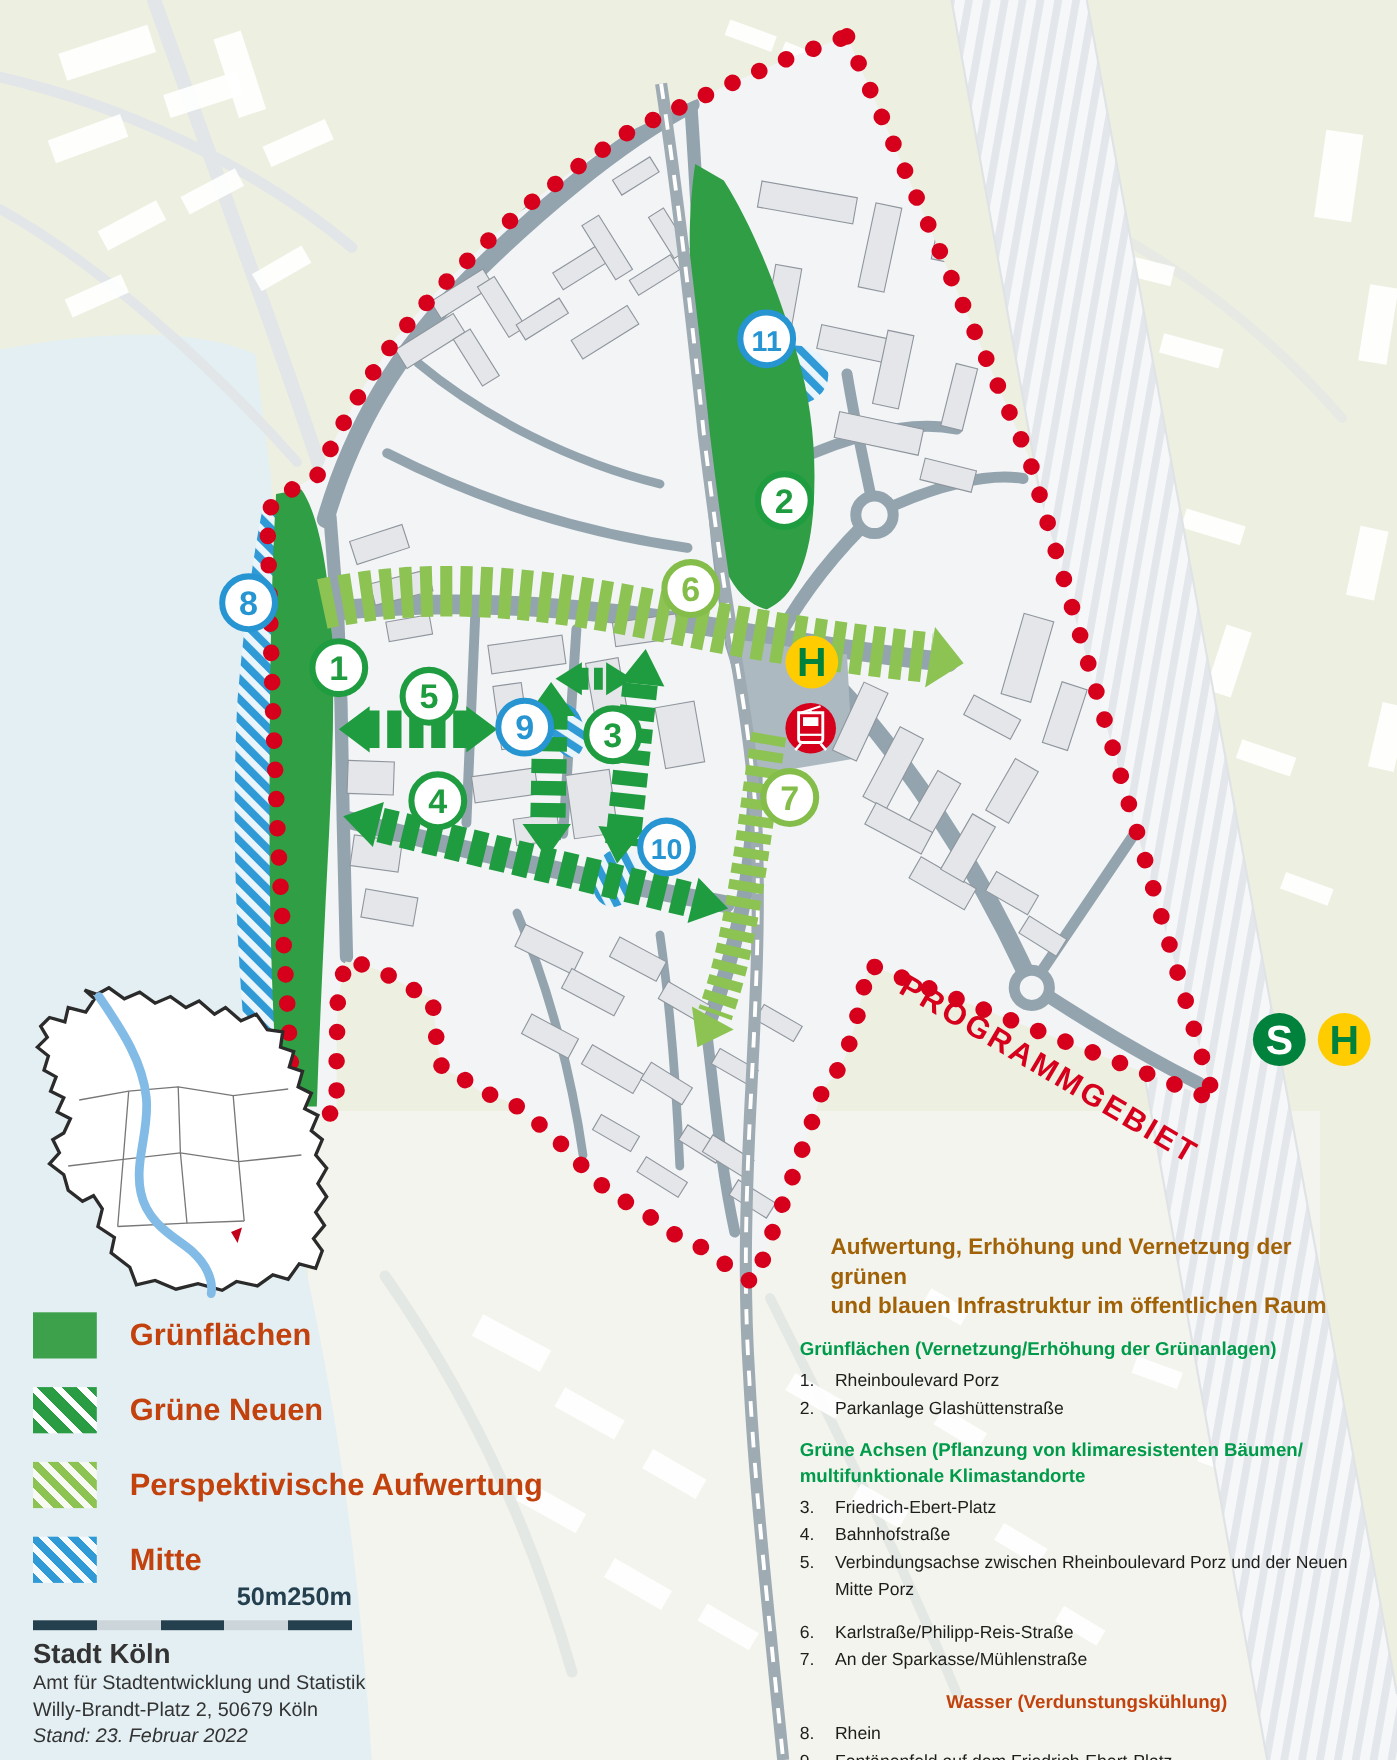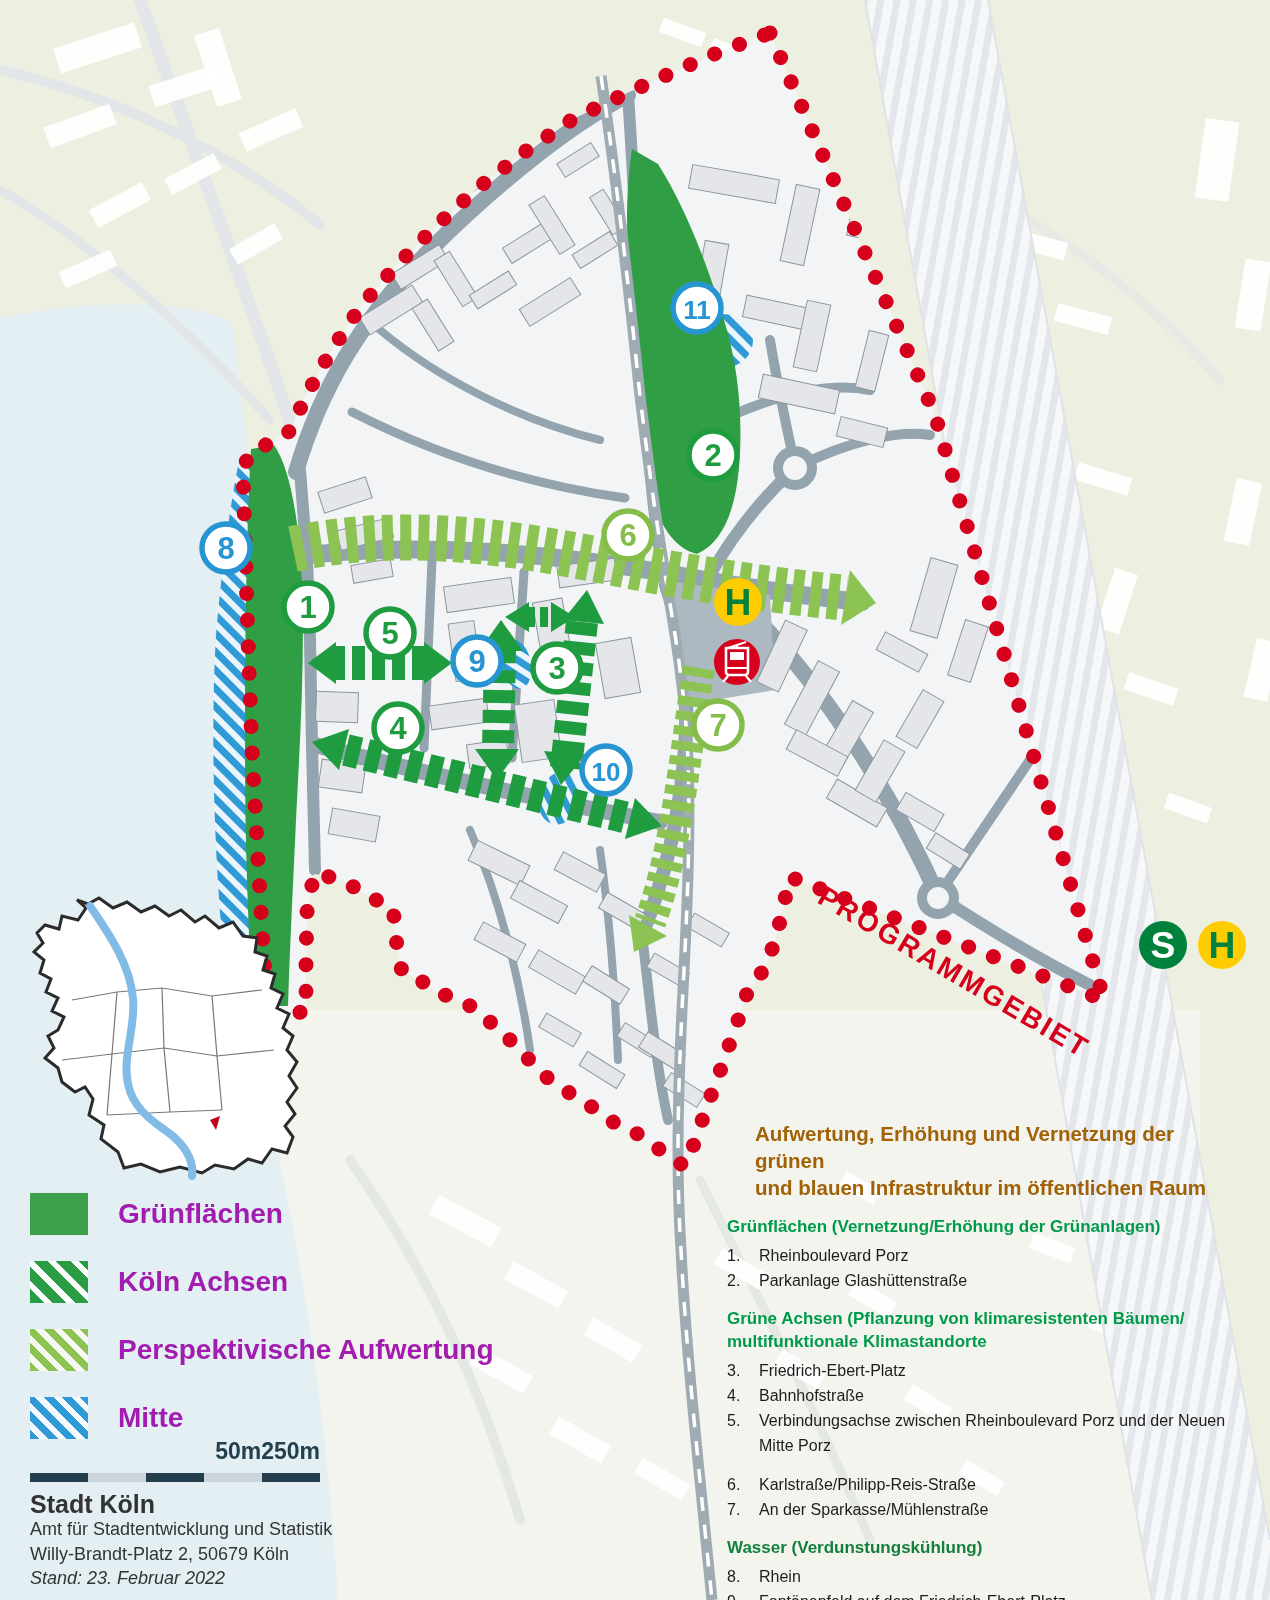--- a/index.html
+++ b/index.html
@@ -16,7 +16,7 @@
   .sw-hatch-darkgreen{background:repeating-linear-gradient(45deg,#2a9c44 0 10px,#ffffff 10px 16px);}
   .sw-hatch-lightgreen{background:repeating-linear-gradient(45deg,#8cc353 0 7px,#f7f9f3 7px 13px);}
   .sw-hatch-blue{background:repeating-linear-gradient(45deg,#2f9ad5 0 7px,#f4fafd 7px 13px);}
-  .legend-label{font-size:28px;font-weight:bold;color:#a21caf;}
+  .legend-label{font-size:28px;font-weight:bold;color:#c2410c;}
   
   #scalebar{position:absolute;left:30px;top:1438px;width:290px;}
   #scalebar .labels{display:flex;justify-content:flex-end;font-size:23px;

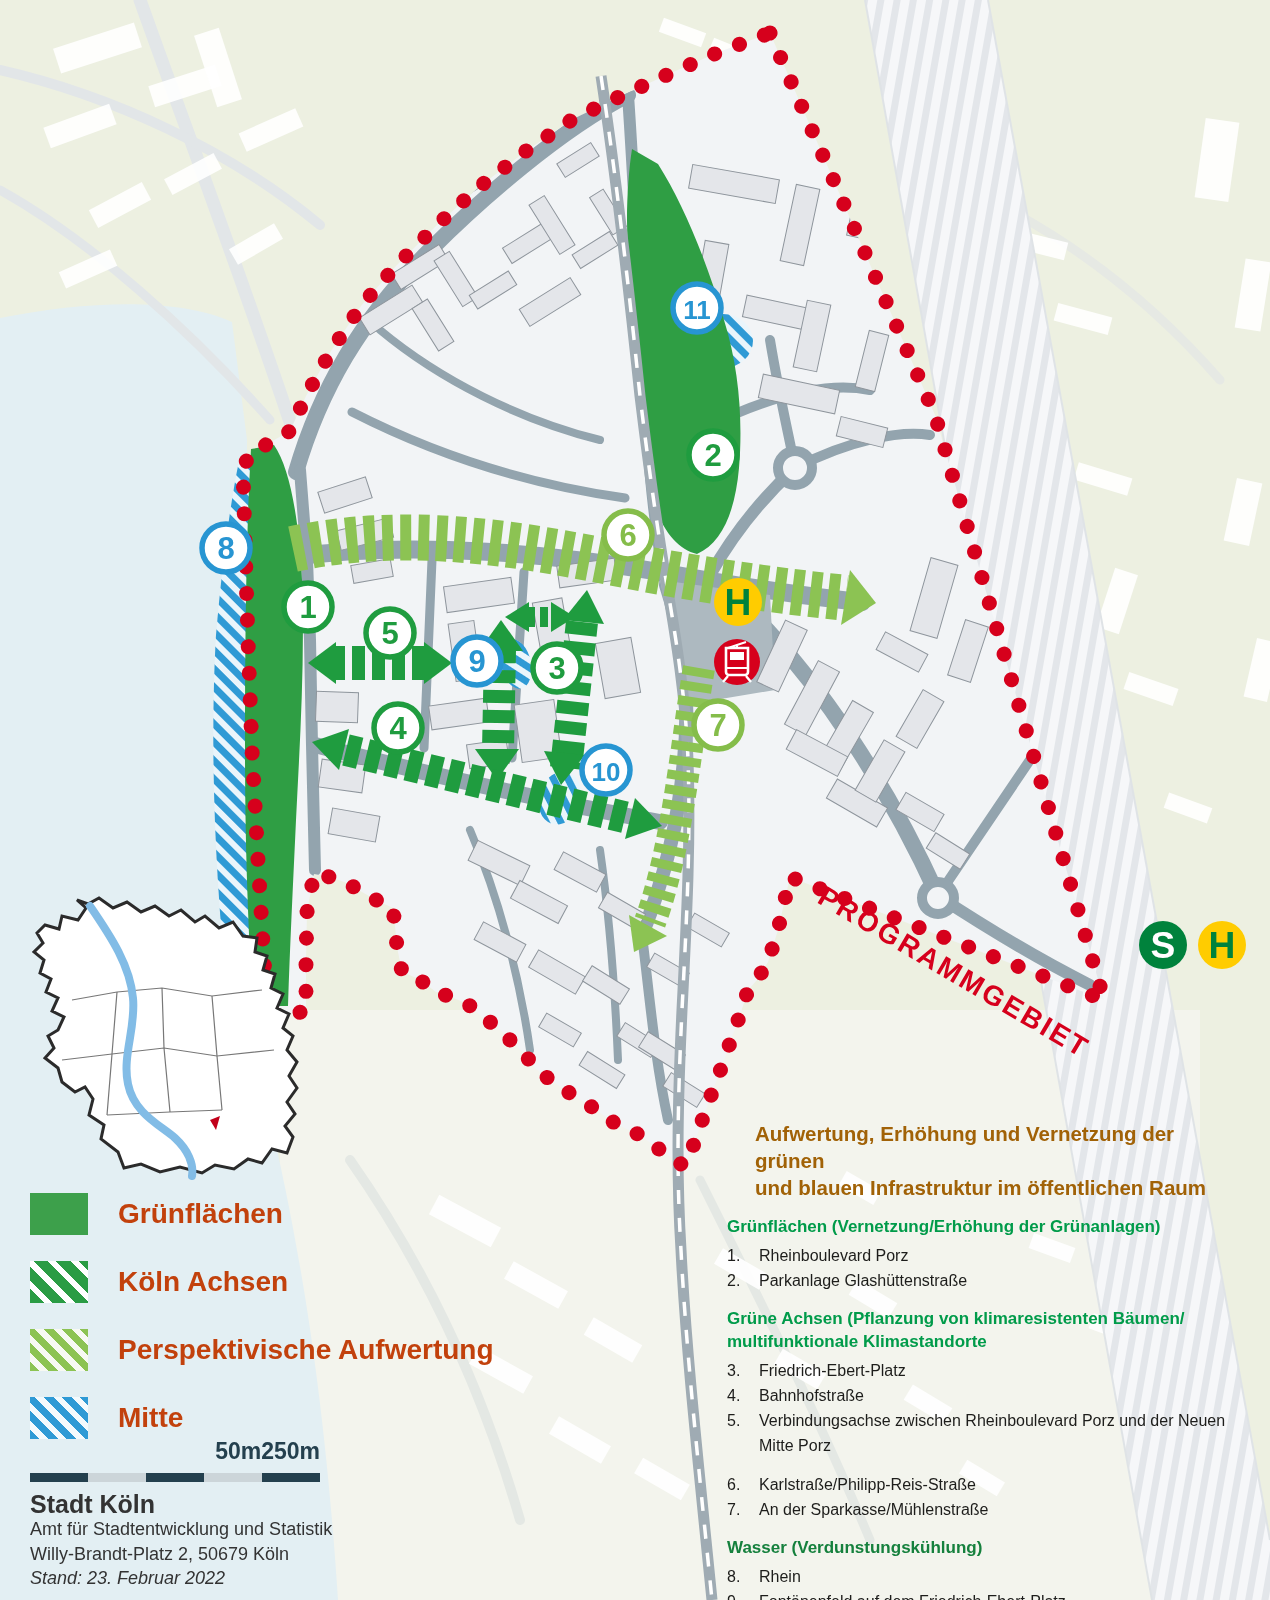--- a/index.html
+++ b/index.html
@@ -353,7 +353,7 @@
       </div>
       <div class="legend-row">
         <div class="sw sw-hatch-darkgreen"></div>
-        <span class="legend-label">Köln Achsen</span>
+        <span class="legend-label">Grüne Neuen</span>
       </div>
       <div class="legend-row">
         <div class="sw sw-hatch-lightgreen"></div>

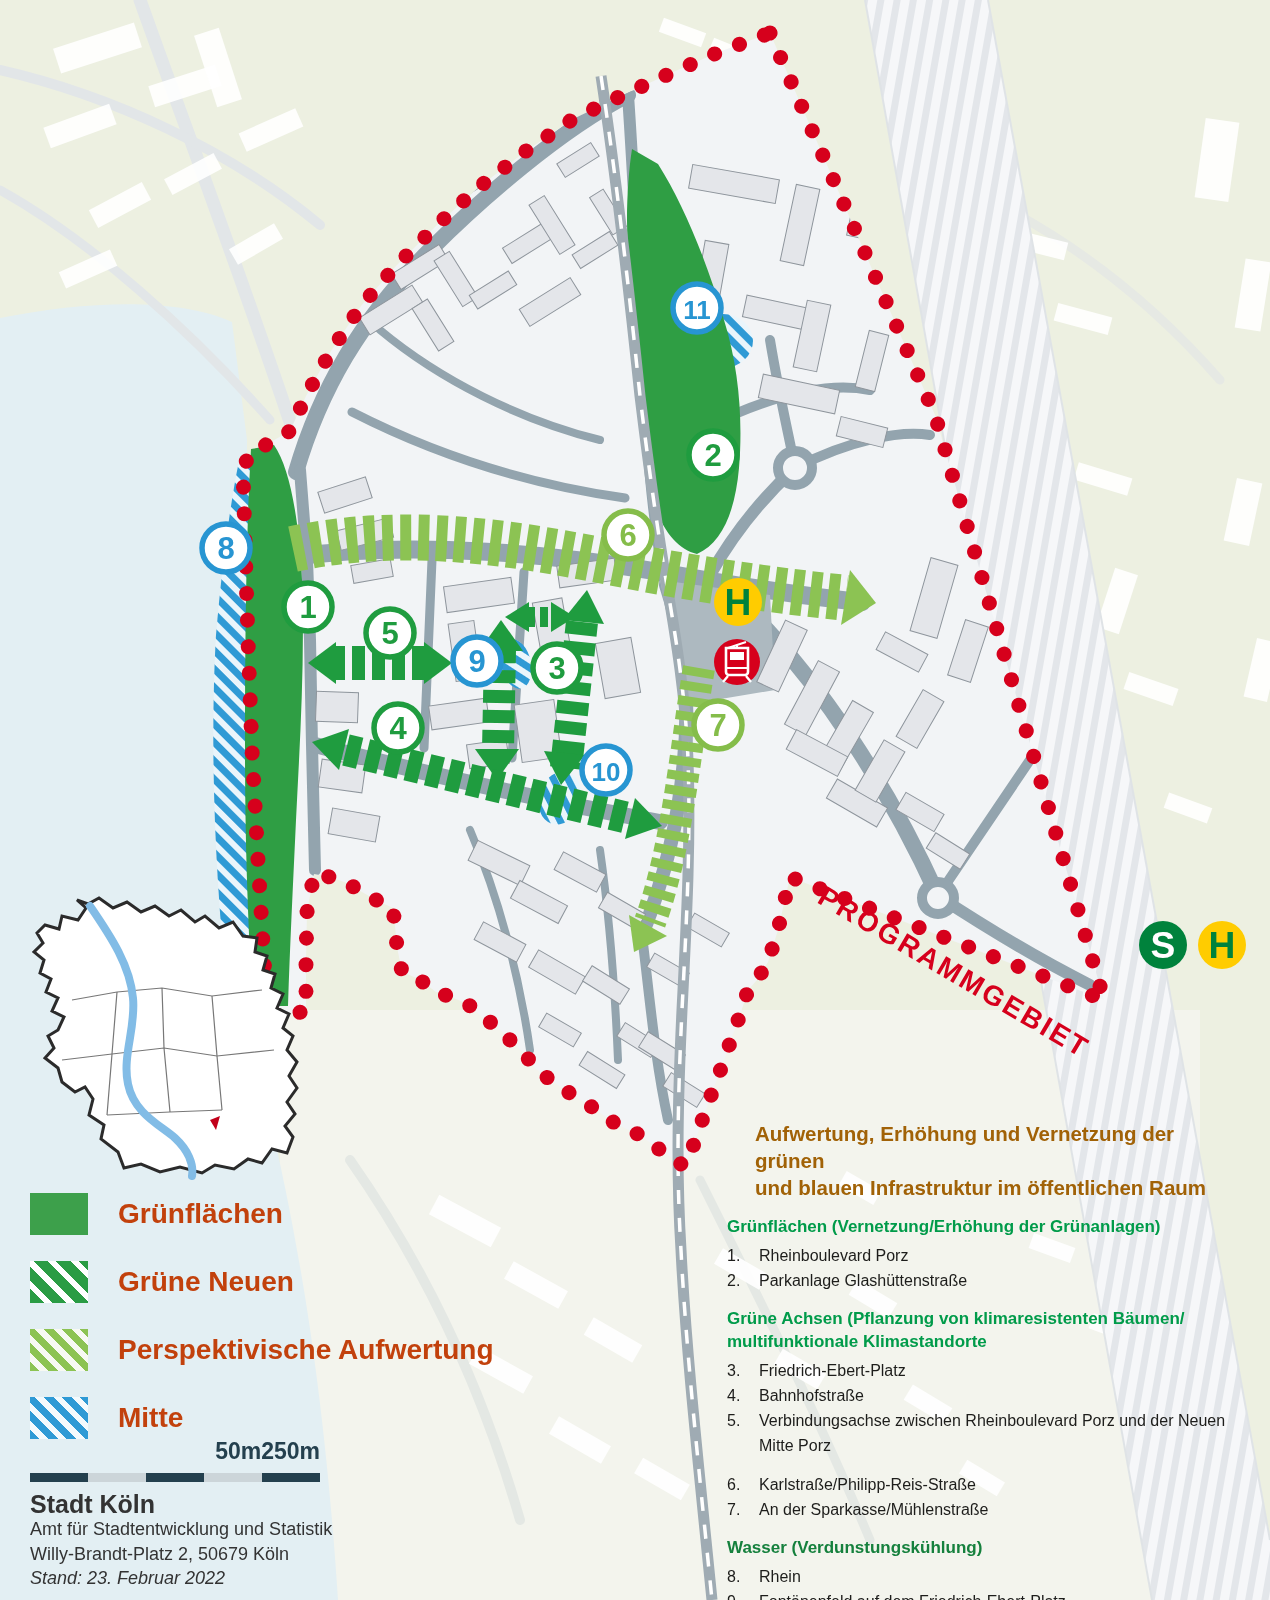--- a/index.html
+++ b/index.html
@@ -34,7 +34,7 @@
   .sec-heading{font-weight:bold;font-size:17px;line-height:23px;margin-bottom:5px;}
   .sec-heading.green{color:#009b4a;}
   .sec-heading.lightgreen{color:#8cc353;}
-  .sec-heading.blue{color:#15803d;}
+  .sec-heading.blue{color:#c2410c;text-align:center;}
   .sec-item{display:flex;font-size:16px;line-height:25px;}
   .sec-item .num{width:32px;flex:none;}
 </style>

